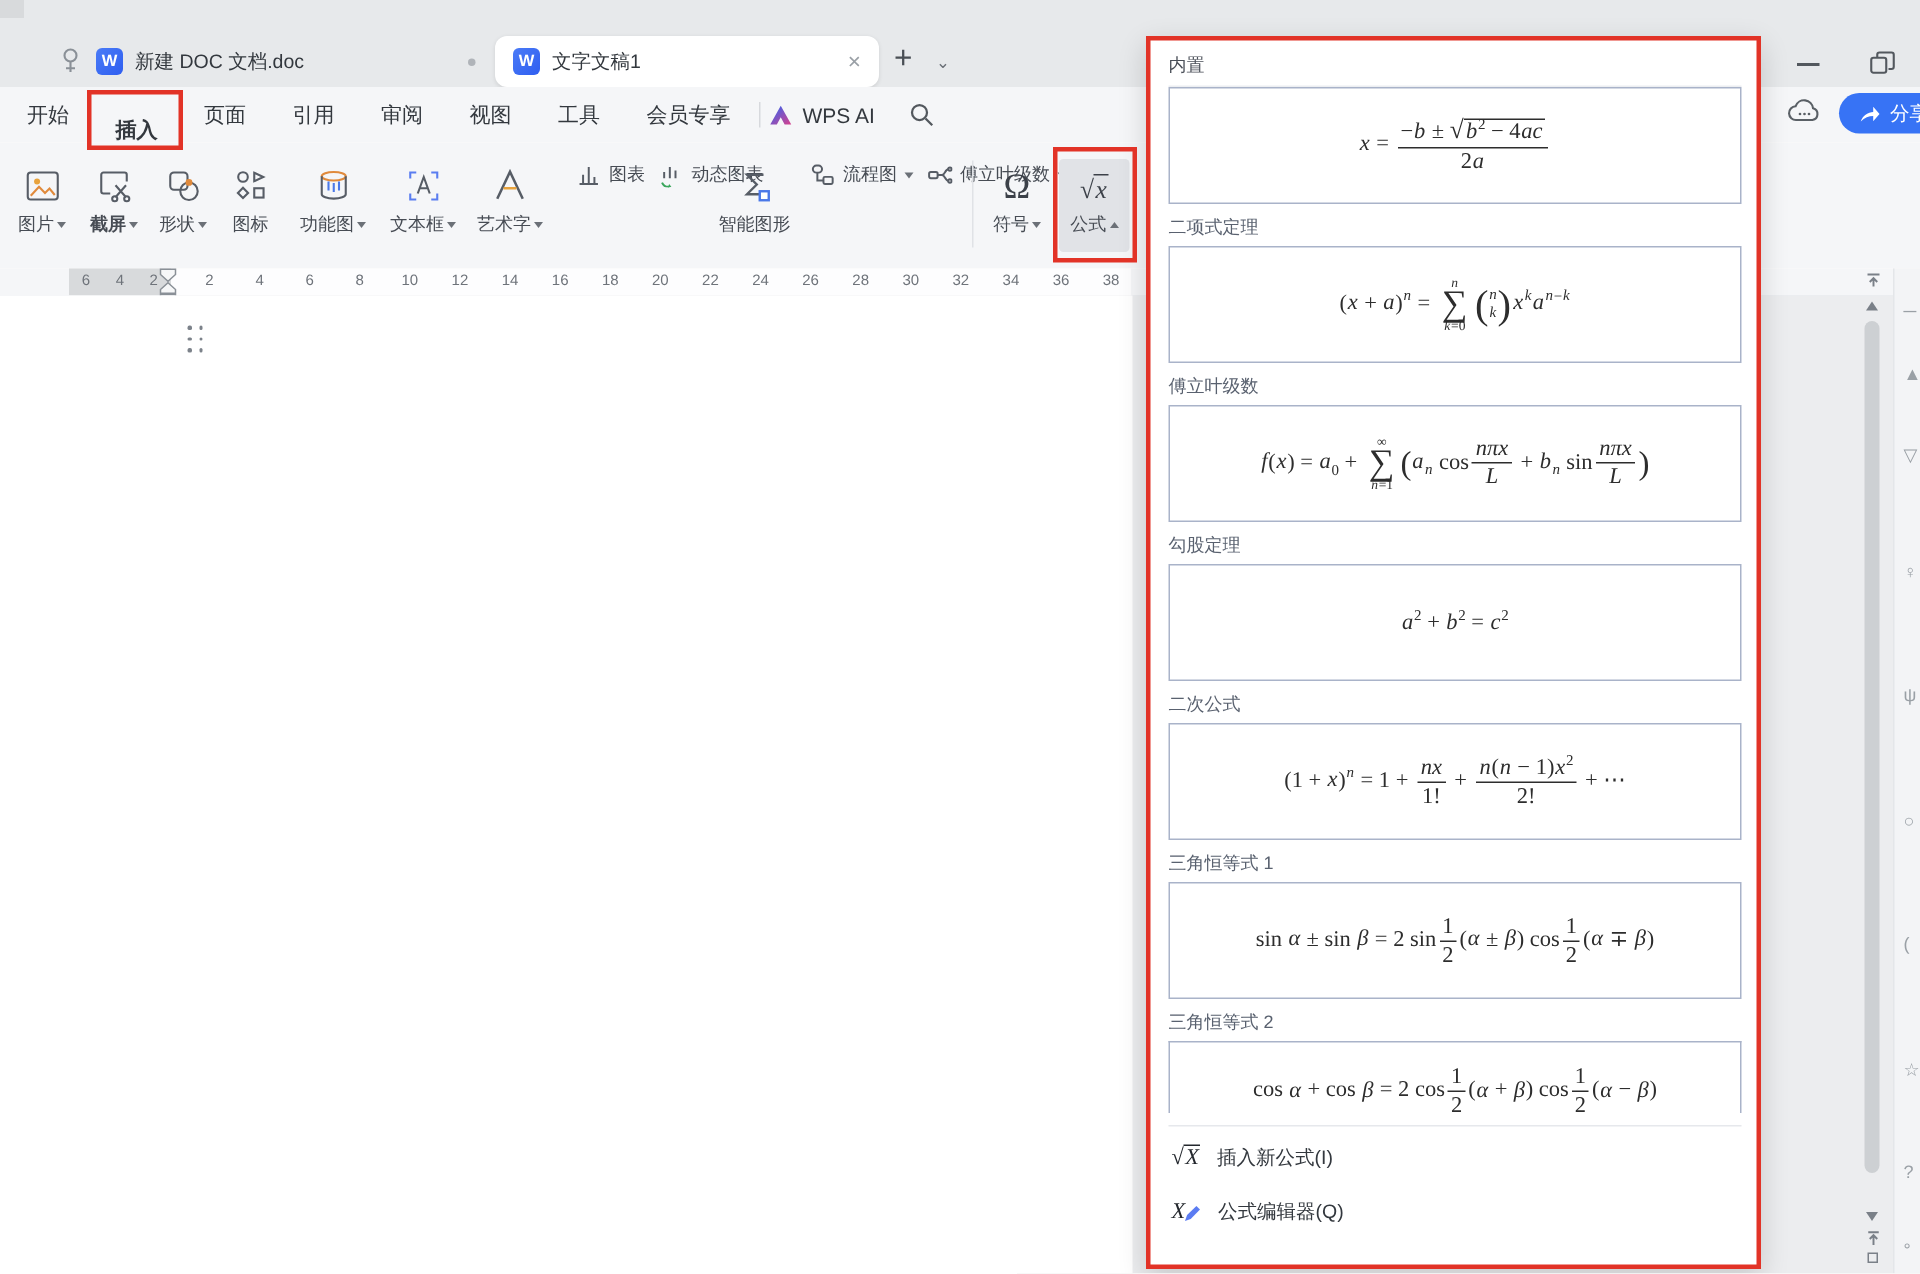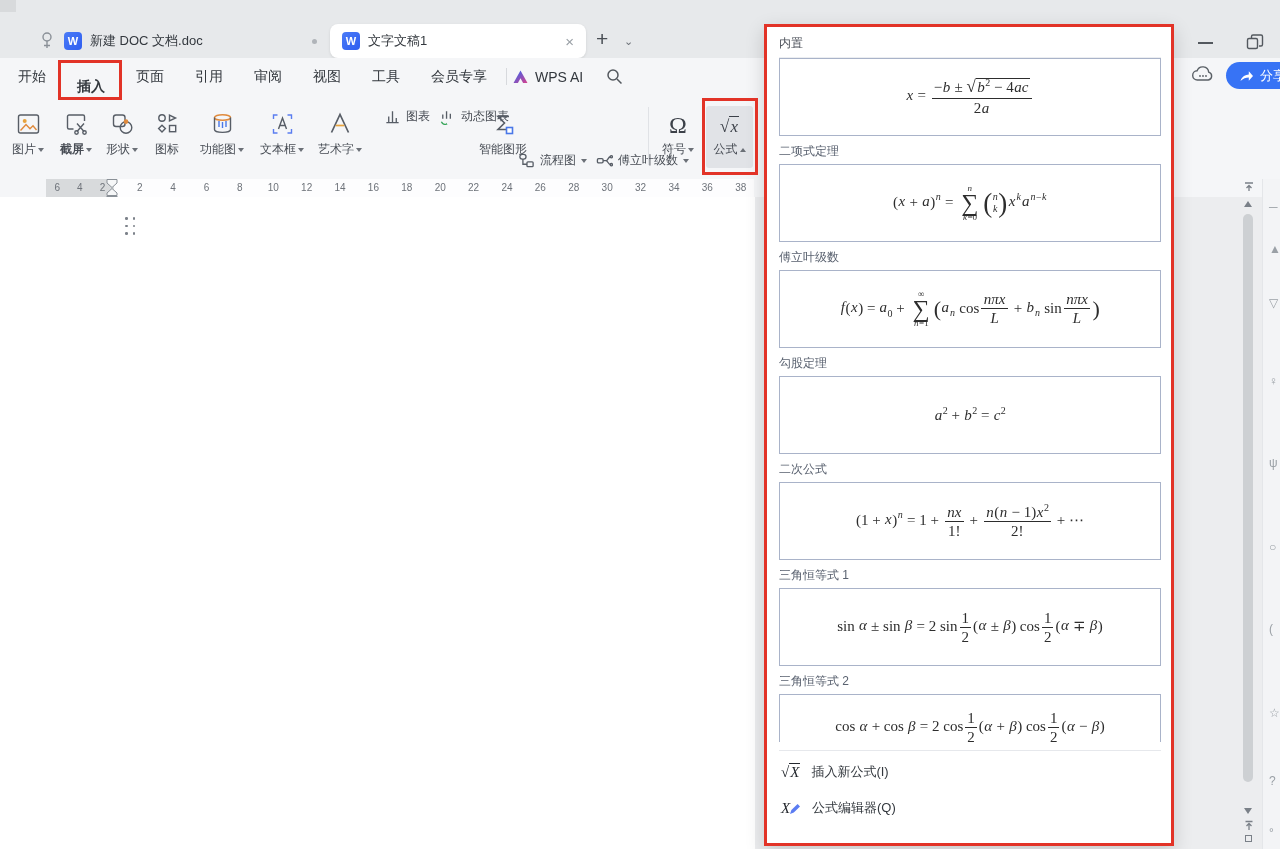--- a/index.html
+++ b/index.html
@@ -325,7 +325,7 @@
         </div>
     </div>
 
-    <div class="tb2" style="left:518px;margin-top:44px;">
+    <div class="tb2" style="left:540px;">
       <div class="row">
         <svg width="17" height="17" viewBox="0 0 18 18" fill="none" stroke="#575d66" stroke-width="1.4">
           <rect x="2" y="2.5" width="6.5" height="5" rx="2.5"></rect>

